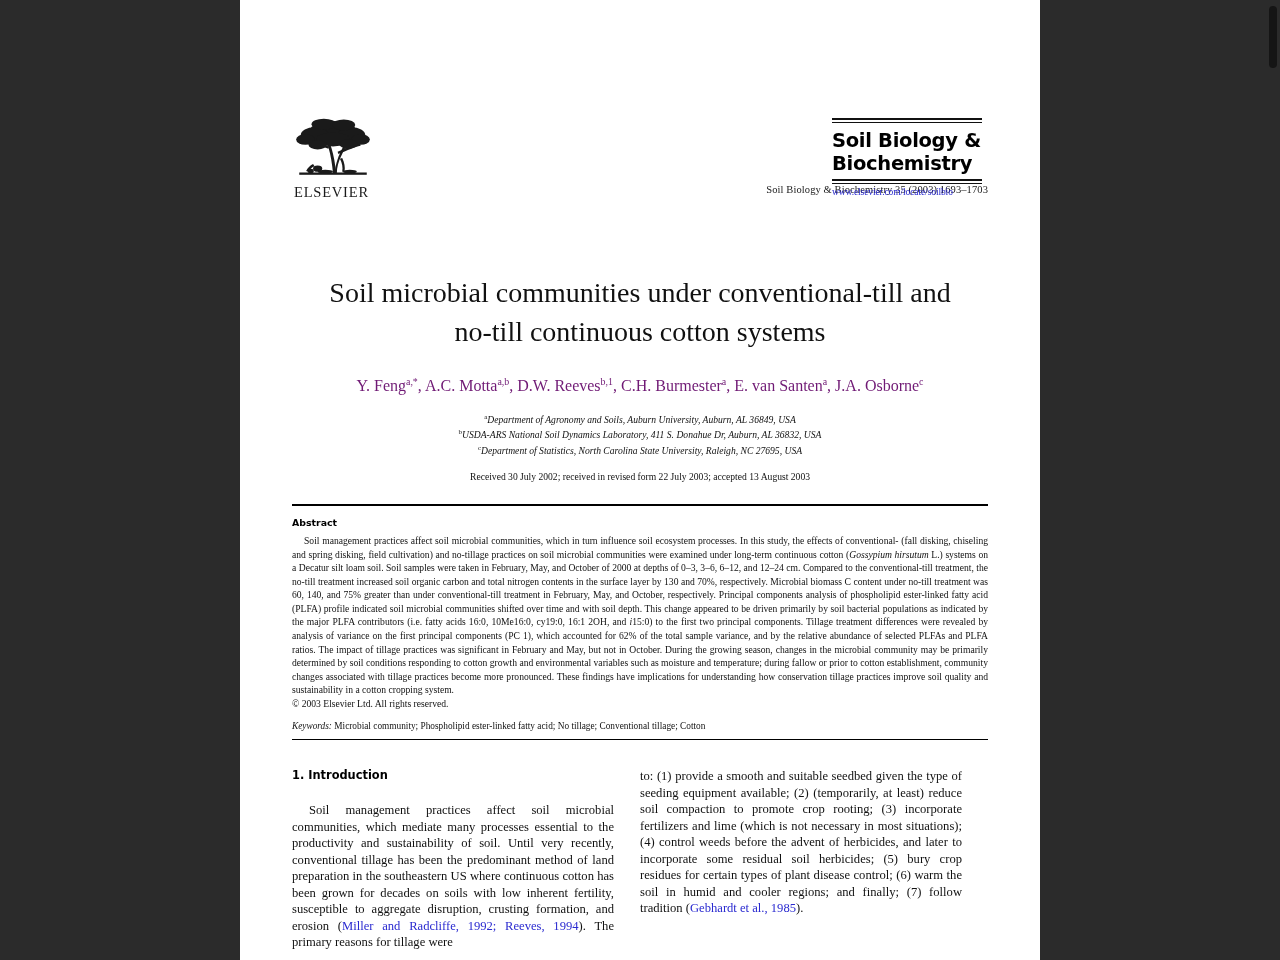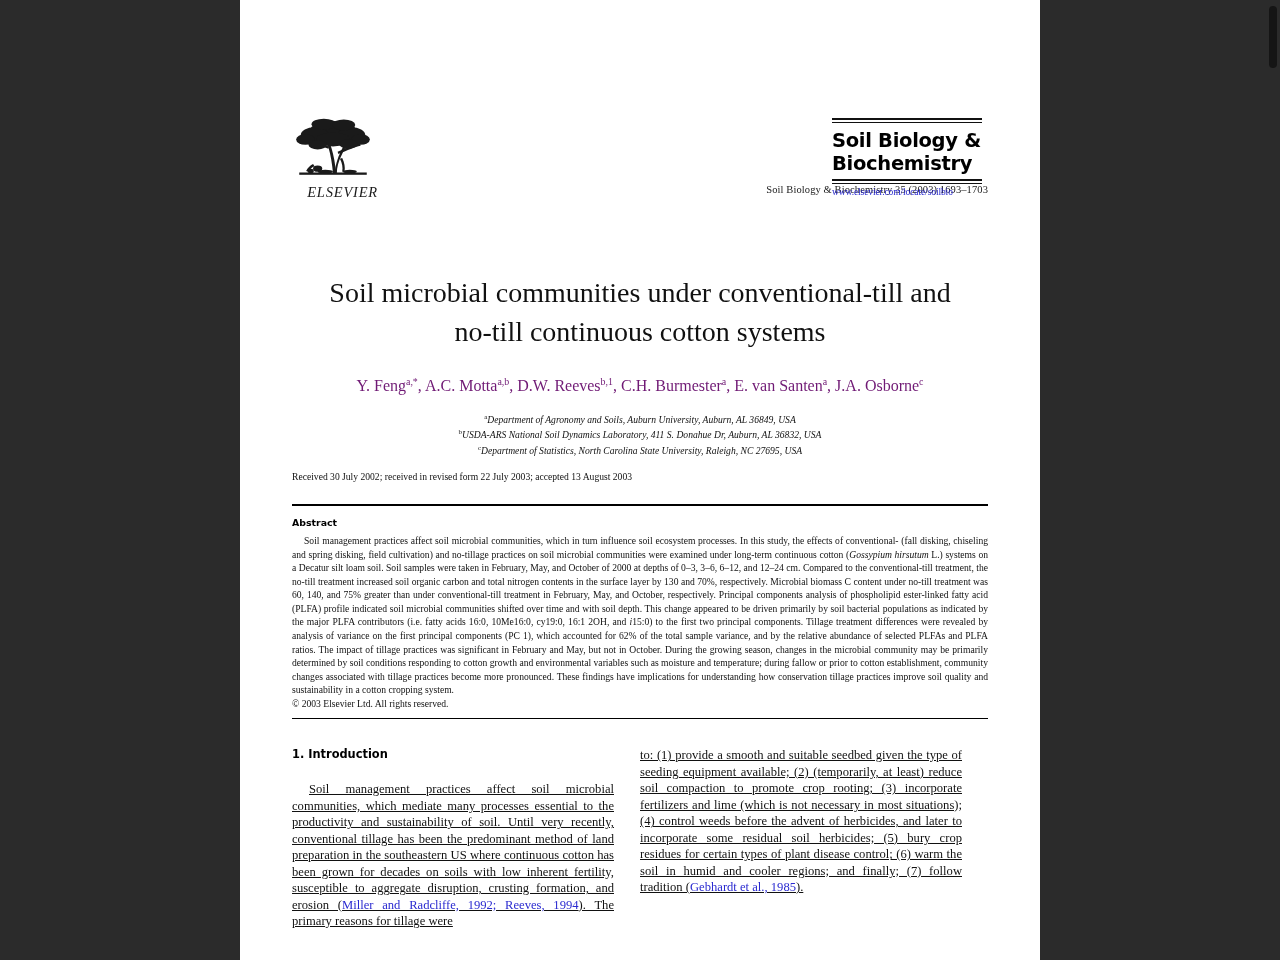--- a/index.html
+++ b/index.html
@@ -67,8 +67,7 @@
     left: 2px;
     top: 0;
     width: 84px;
-    text-align: right;
-    font-style: italic;
+    text-align: left;
   }
   .elsevier-tree {
     width: 78px;

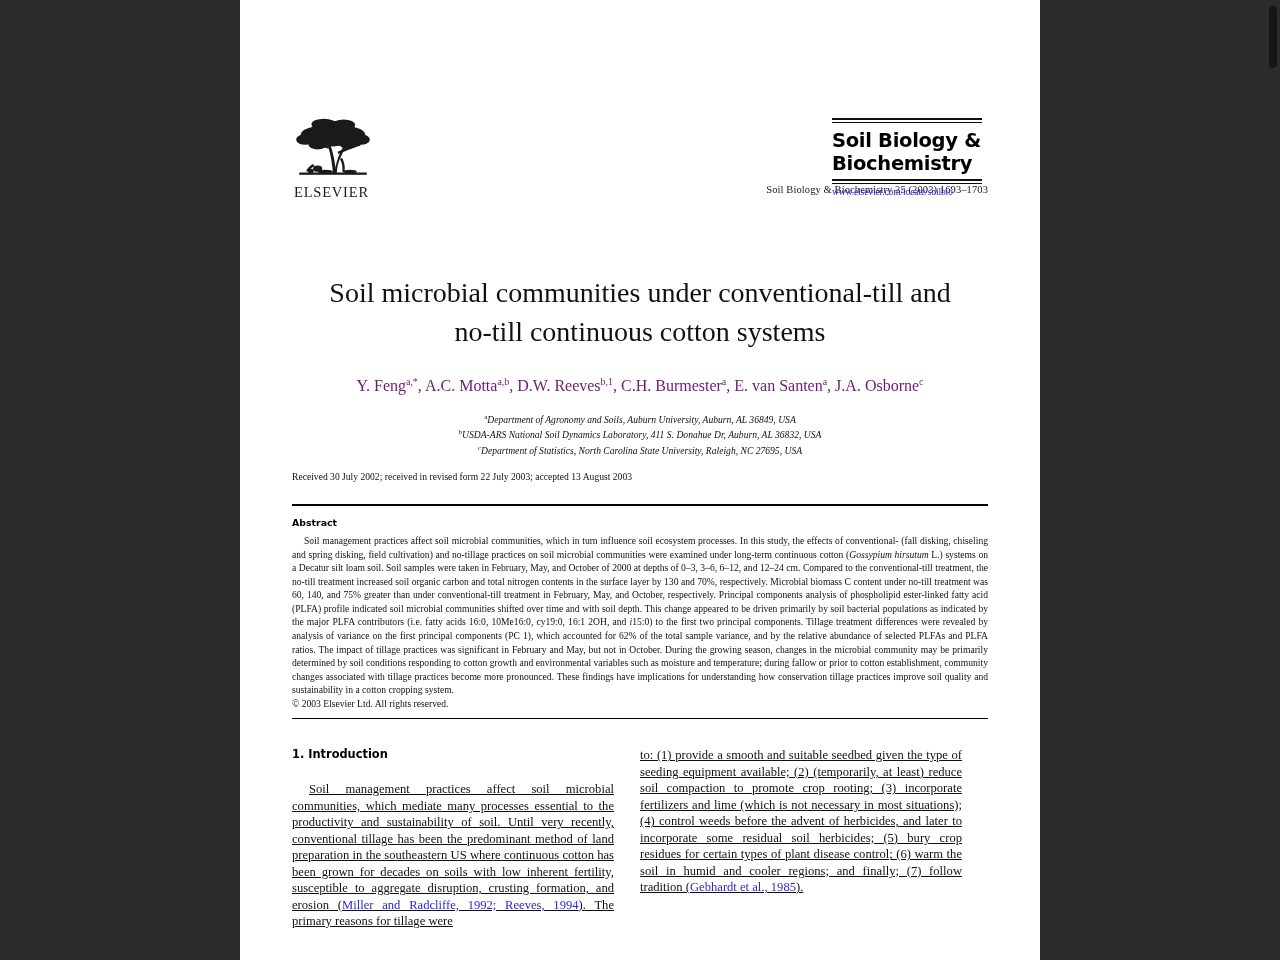--- a/index.html
+++ b/index.html
@@ -160,7 +160,7 @@
   .affiliation sup { font-style: normal; font-size: 0.72em; }
 
   .received {
-    text-align: left;
+    text-align: center;
     font-size: 9.6px;
     color: #111;
     margin-top: 13px;

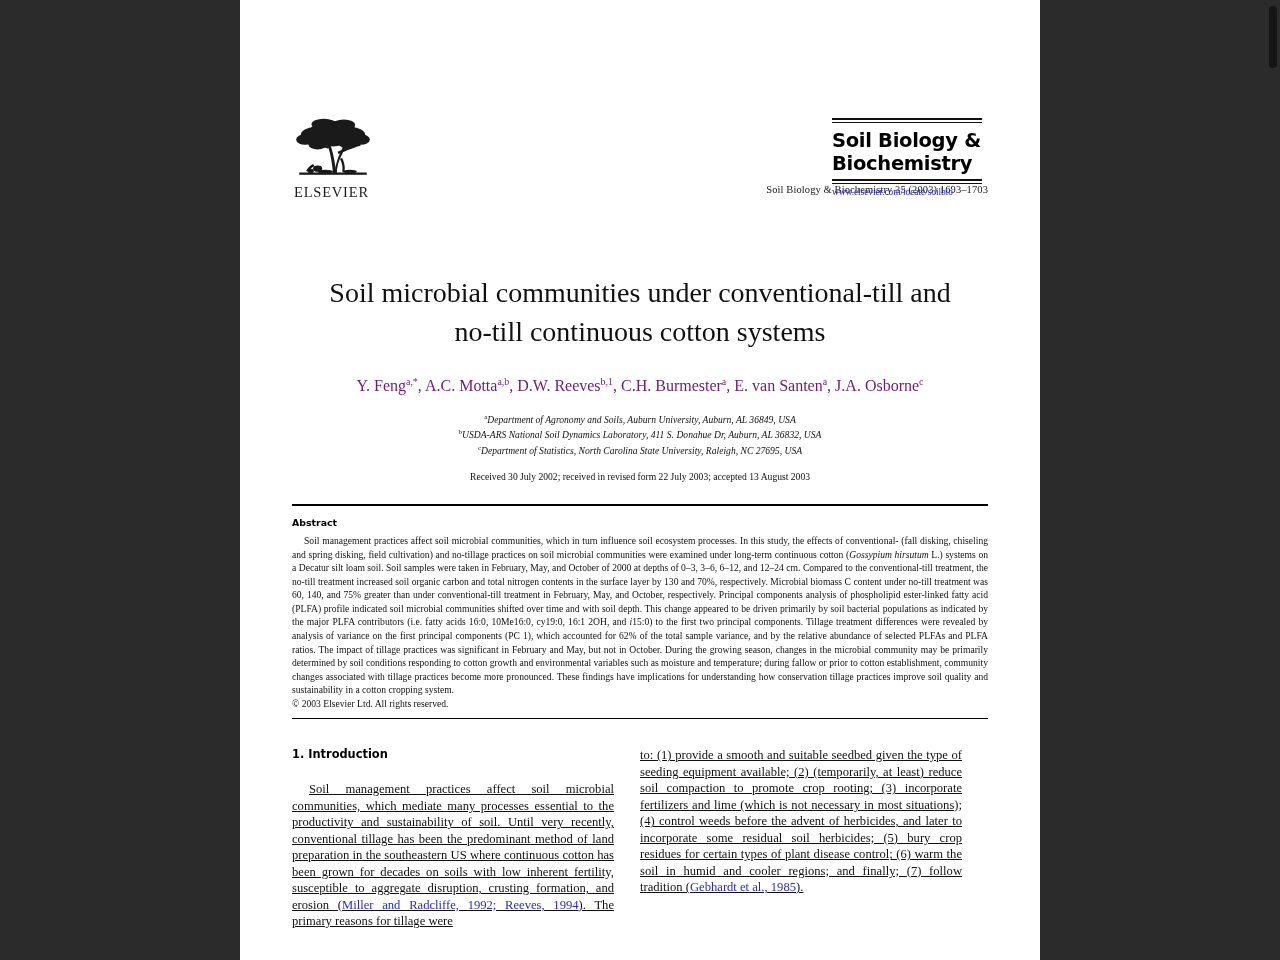--- a/index.html
+++ b/index.html
@@ -319,6 +319,10 @@
       <div class="abstract-head">Abstract</div>
       <div class="abstract-body">Soil management practices affect soil microbial communities, which in turn influence soil ecosystem processes. In this study, the effects of conventional- (fall disking, chiseling and spring disking, field cultivation) and no-tillage practices on soil microbial communities were examined under long-term continuous cotton (<i>Gossypium hirsutum</i> L.) systems on a Decatur silt loam soil. Soil samples were taken in February, May, and October of 2000 at depths of 0–3, 3–6, 6–12, and 12–24 cm. Compared to the conventional-till treatment, the no-till treatment increased soil organic carbon and total nitrogen contents in the surface layer by 130 and 70%, respectively. Microbial biomass C content under no-till treatment was 60, 140, and 75% greater than under conventional-till treatment in February, May, and October, respectively. Principal components analysis of phospholipid ester-linked fatty acid (PLFA) profile indicated soil microbial communities shifted over time and with soil depth. This change appeared to be driven primarily by soil bacterial populations as indicated by the major PLFA contributors (i.e. fatty acids 16:0, 10Me16:0, cy19:0, 16:1 2OH, and <i>i</i>15:0) to the first two principal components. Tillage treatment differences were revealed by analysis of variance on the first principal components (PC 1), which accounted for 62% of the total sample variance, and by the relative abundance of selected PLFAs and PLFA ratios. The impact of tillage practices was significant in February and May, but not in October. During the growing season, changes in the microbial community may be primarily determined by soil conditions responding to cotton growth and environmental variables such as moisture and temperature; during fallow or prior to cotton establishment, community changes associated with tillage practices become more pronounced. These findings have implications for understanding how conservation tillage practices improve soil quality and sustainability in a cotton cropping system.</div>
       <div class="copyright">© 2003 Elsevier Ltd. All rights reserved.</div>
+      <div class="keywords">
+        <span class="kw-label">Keywords:</span>
+        <span>Microbial community; Phospholipid ester-linked fatty acid; No tillage; Conventional tillage; Cotton</span>
+      </div>
       <div class="rule-thin"></div>
 
       <div class="columns">

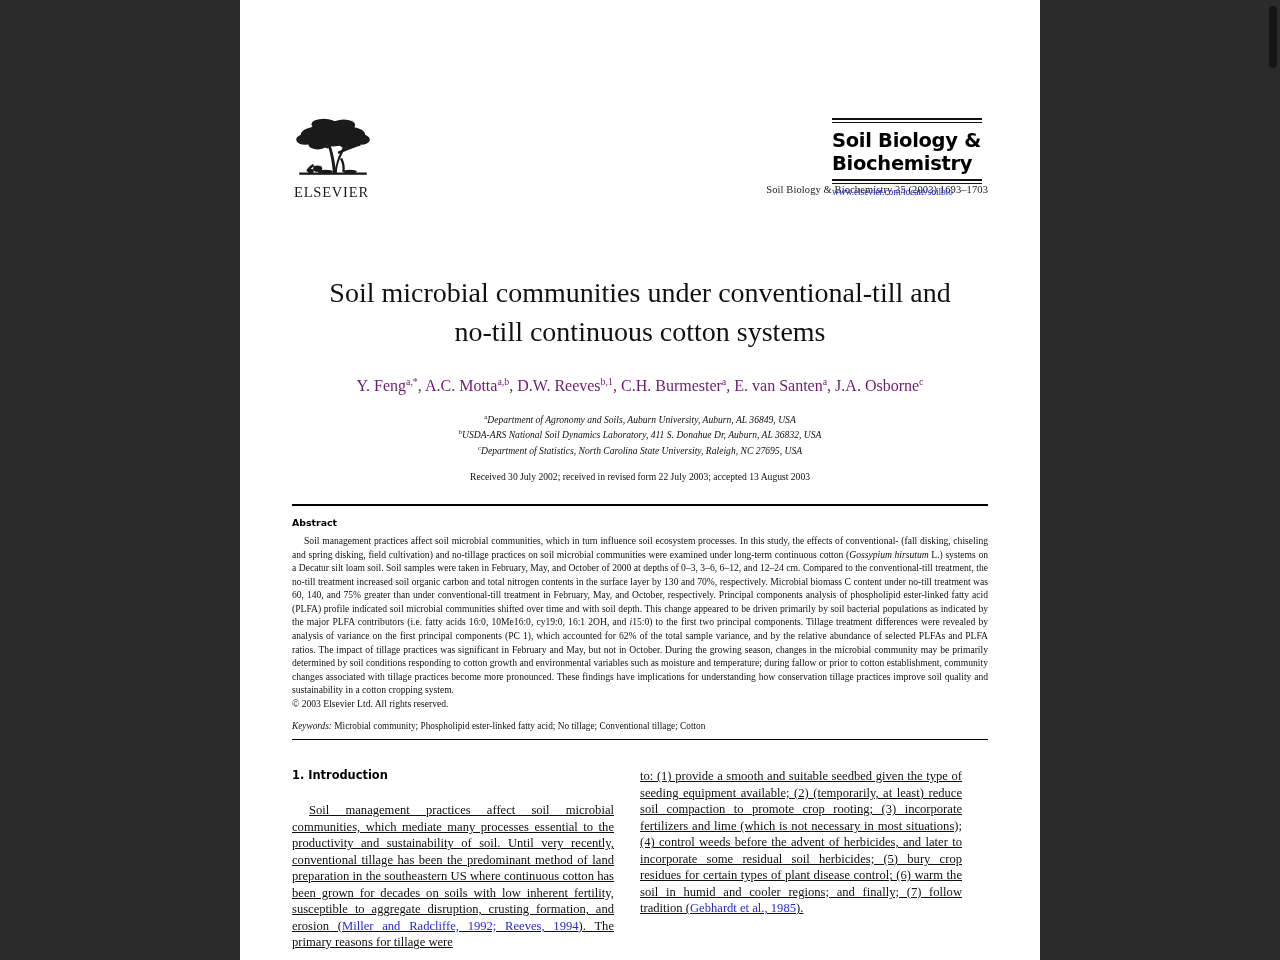--- a/index.html
+++ b/index.html
@@ -227,7 +227,6 @@
     color: #111;
     margin: 0;
     text-indent: 17px;
-    text-decoration: underline;
   }
   .body-par.noindent { text-indent: 0; }
   .body-par + .body-par { margin-top: 0; }

